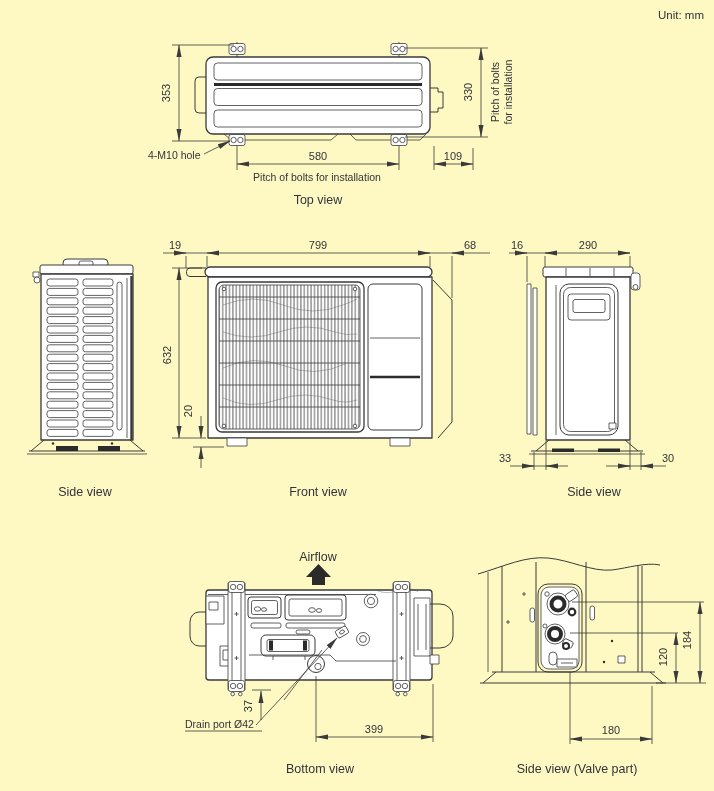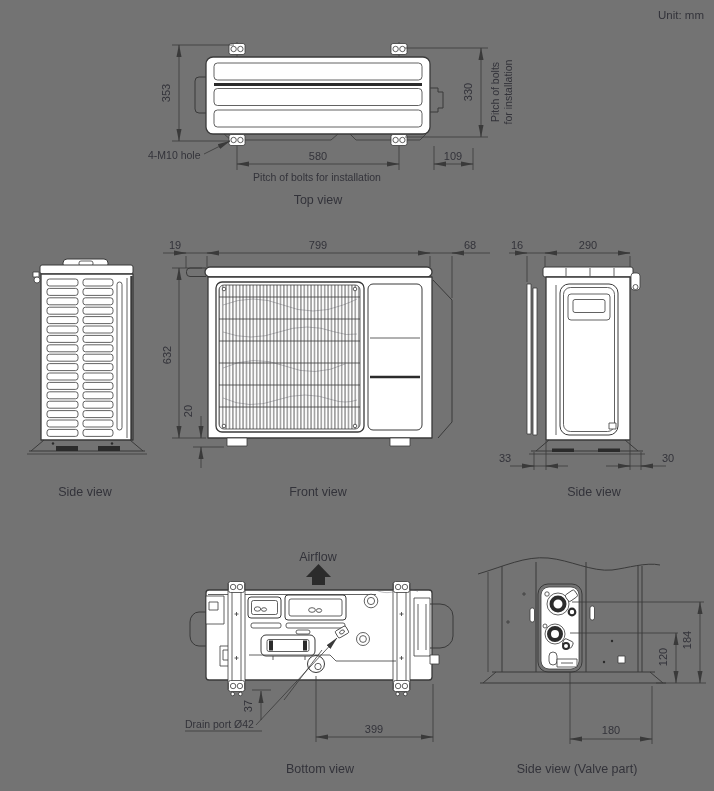--- a/index.html
+++ b/index.html
@@ -3,7 +3,7 @@
 <meta charset="utf-8">
 <style>
   html,body { margin:0; padding:0; background:#ffffff; }
-  .page { position:relative; width:714px; height:791px; background:#737373; overflow:hidden; }
+  .page { position:relative; width:714px; height:791px; background:#fef9c3; overflow:hidden; }
   svg text { font-family:"Liberation Sans", sans-serif; fill:#33333a; font-size:11px; }
   svg .cap { font-size:12.5px; }
   svg .sm  { font-size:10.5px; }

